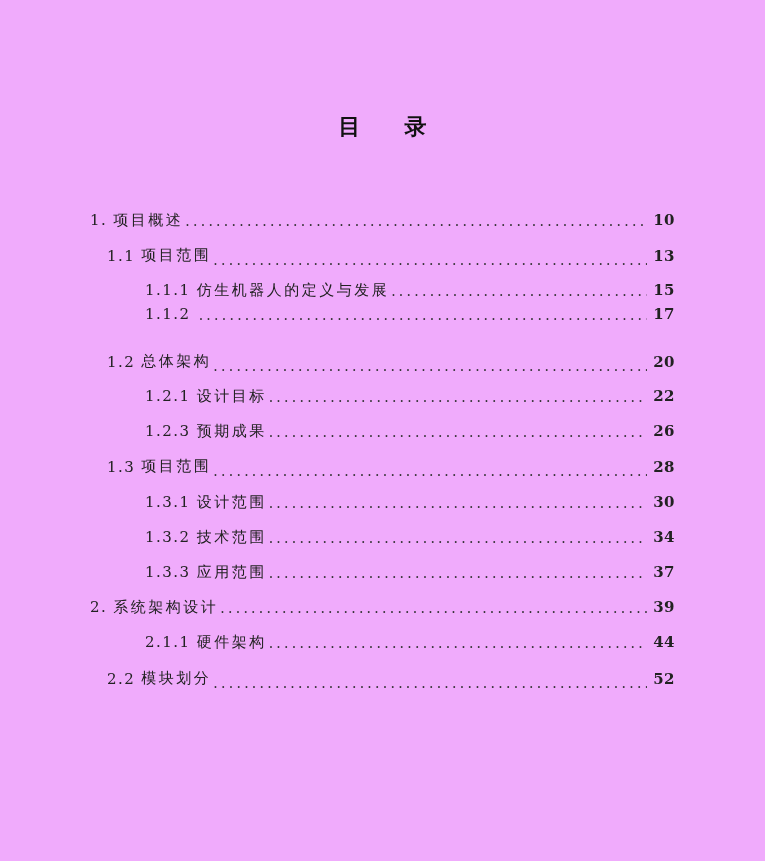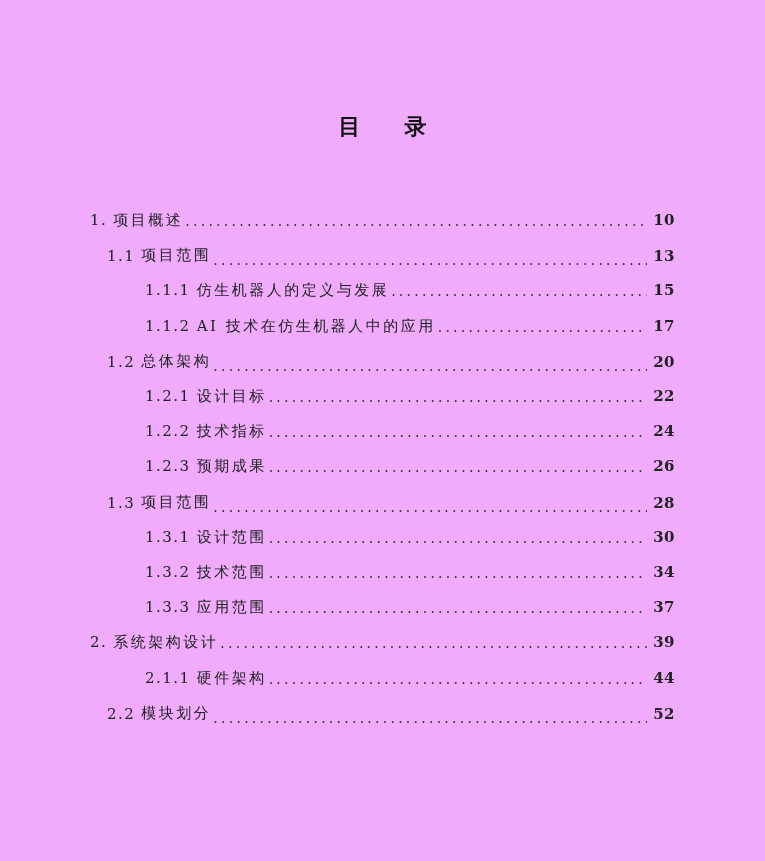--- a/index.html
+++ b/index.html
@@ -146,7 +146,6 @@
       <li class="toc-entry level-3">
         <div class="entry-inner">
           <span class="entry-num">1.1.2</span>
-          <span class="entry-text">AI 技术在仿生机器人中的应用</span>
           <span class="entry-leader"></span>
           <span class="entry-page">17</span>
         </div>

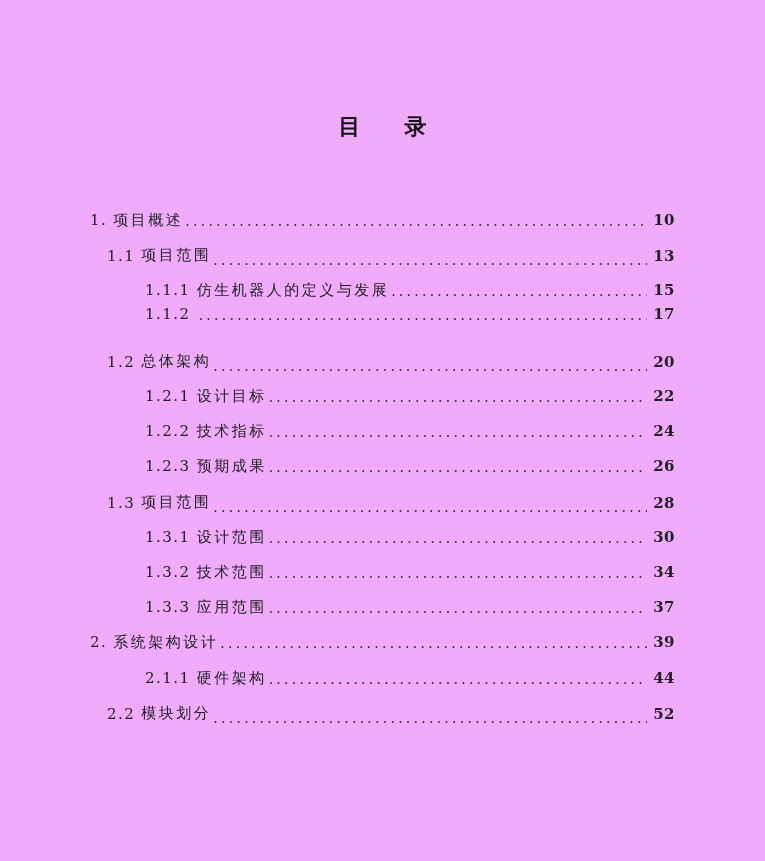--- a/index.html
+++ b/index.html
@@ -168,14 +168,6 @@
       </li>
       <li class="toc-entry level-3">
         <div class="entry-inner">
-          <span class="entry-num">1.2.2</span>
-          <span class="entry-text">技术指标</span>
-          <span class="entry-leader"></span>
-          <span class="entry-page">24</span>
-        </div>
-      </li>
-      <li class="toc-entry level-3">
-        <div class="entry-inner">
           <span class="entry-num">1.2.3</span>
           <span class="entry-text">预期成果</span>
           <span class="entry-leader"></span>

